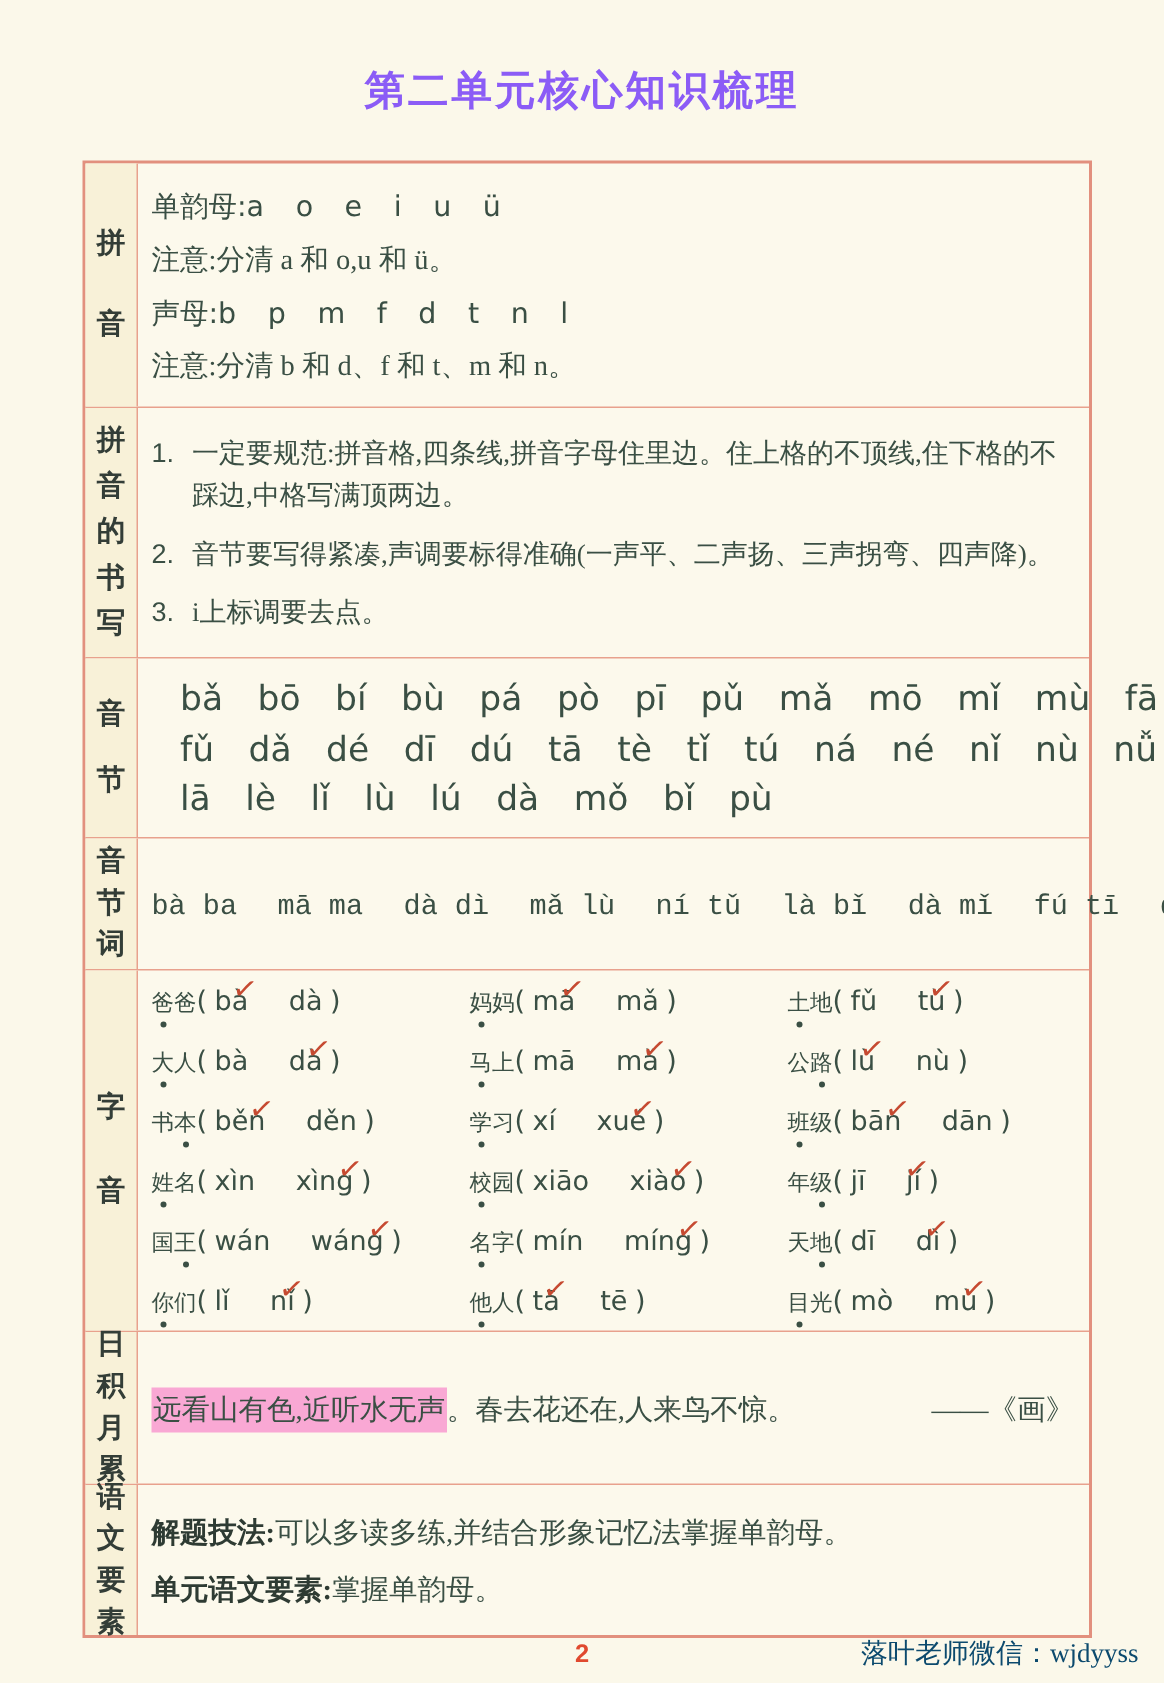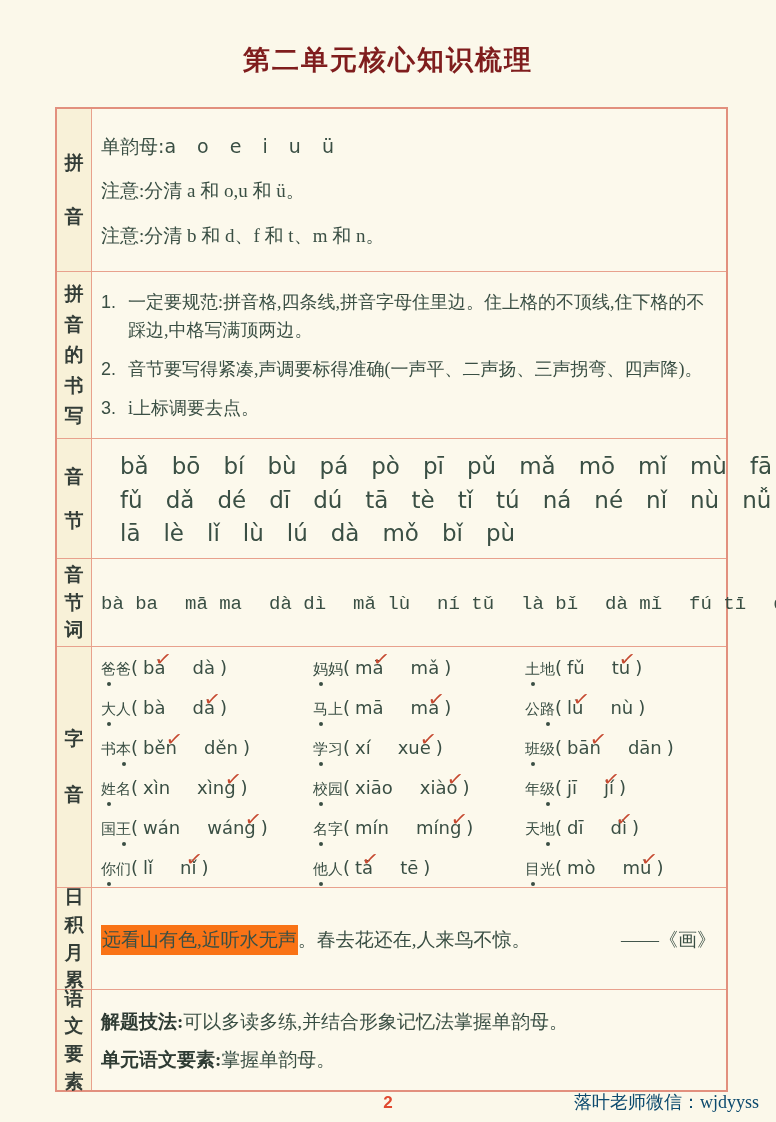--- a/index.html
+++ b/index.html
@@ -16,7 +16,7 @@
     text-align:center;
     font-family:Liberation Mono, monospace;
     font-weight:bold; font-size:27px; letter-spacing:2px;
-    color:#7f1d1d;
+    color:#8b5cf6;
   }
   .ktable {
     position:absolute; left:55px; top:107px; width:673px;

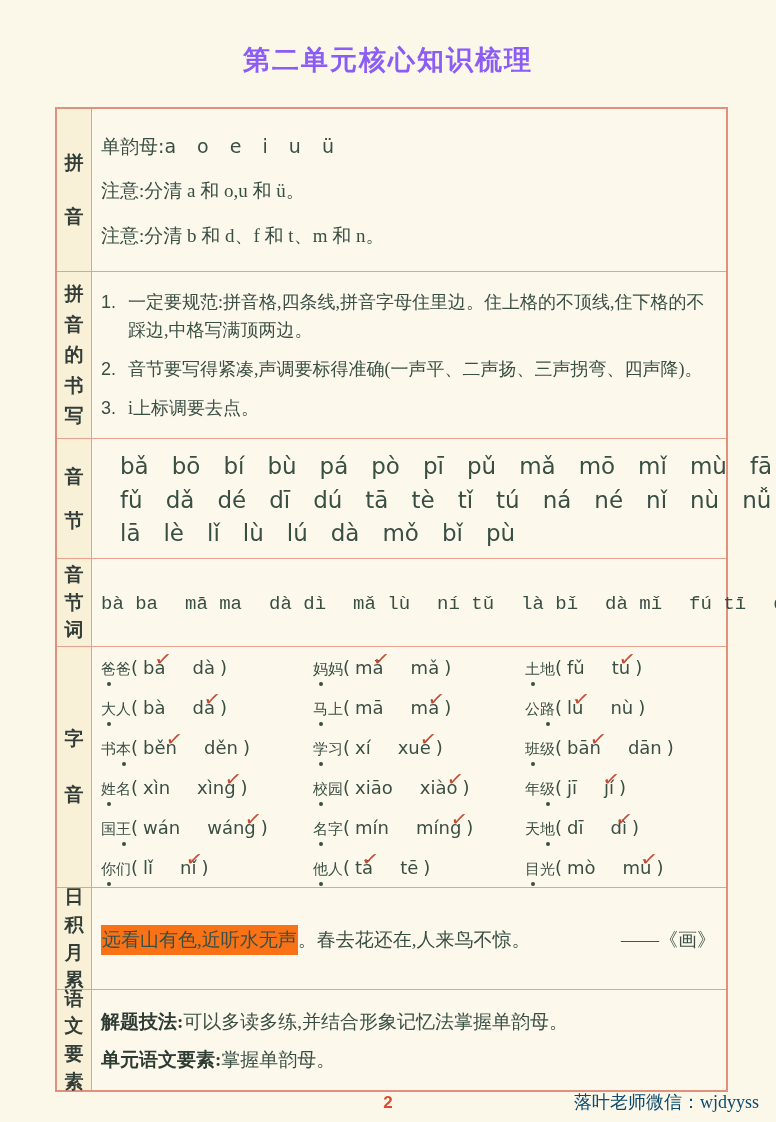--- a/index.html
+++ b/index.html
@@ -128,6 +128,7 @@
     <div class="ccell">
         <div class="cline spread">单韵母:a o e i u ü</div>
         <div class="cline">注意:分清 a 和 o,u 和 ü。</div>
+        <div class="cline spread">声母:b p m f d t n l</div>
         <div class="cline">注意:分清 b 和 d、f 和 t、m 和 n。</div>
       </div>
   </div>

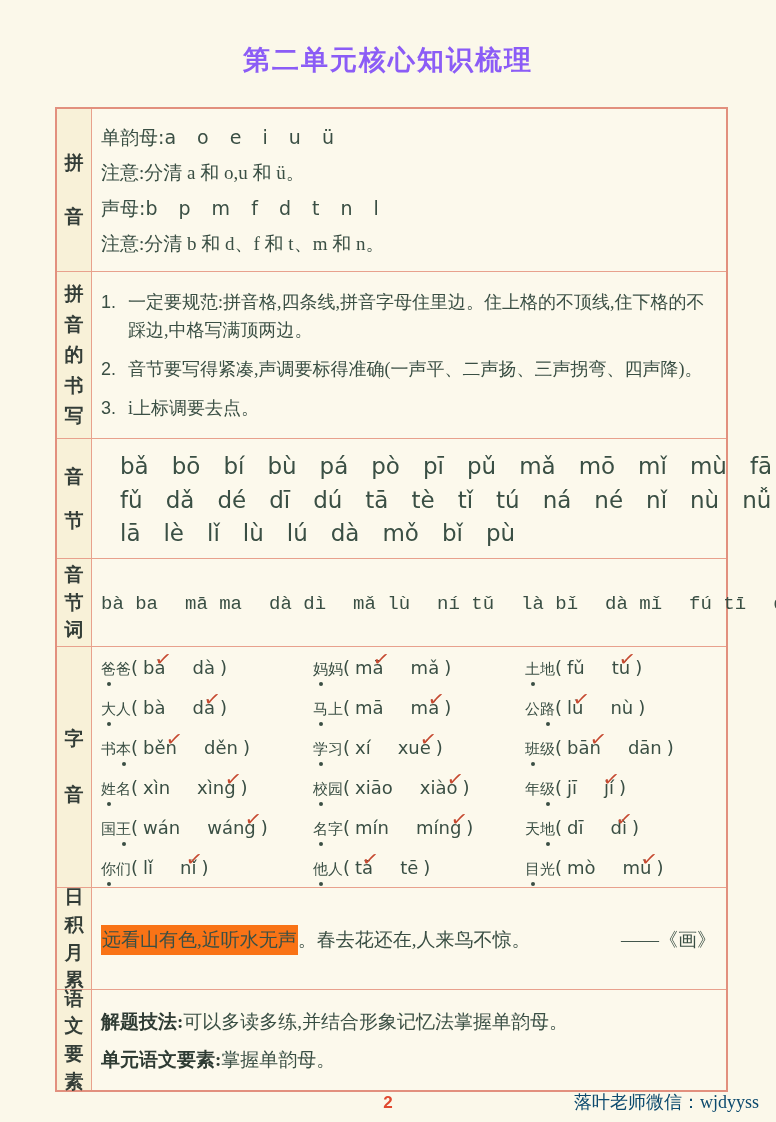--- a/index.html
+++ b/index.html
@@ -92,7 +92,7 @@
   .row-riji { height:102px; }
   .row-riji .ccell { display:flex; align-items:center; }
   .riji-line { display:flex; width:100%; align-items:baseline; }
-  .hl { background:#f97316; padding:2px 1px;text-align:center; }
+  .hl { background:#f9a8d4; padding:2px 1px;text-align:center; }
   .riji-src { margin-left:auto; padding-right:6px; }
 
   

